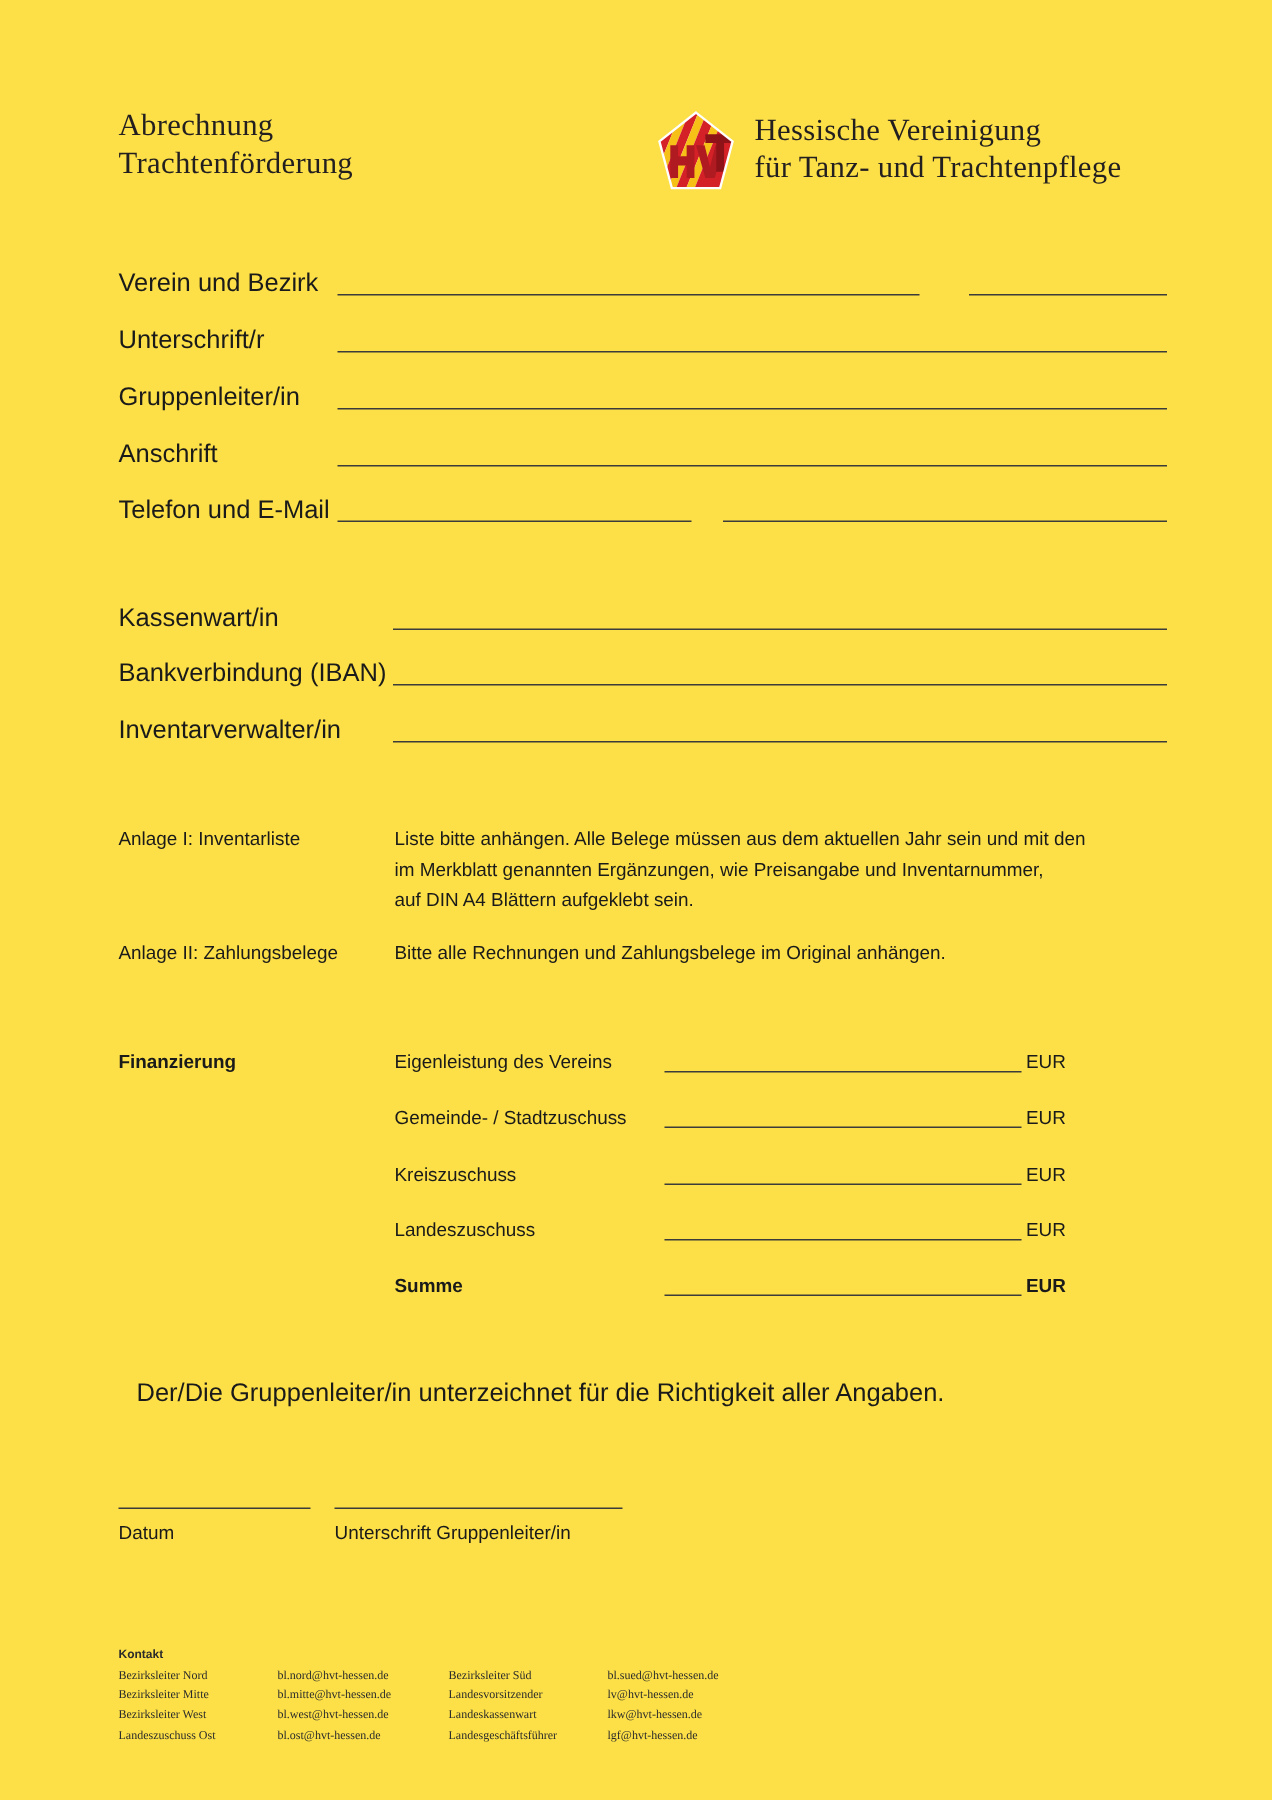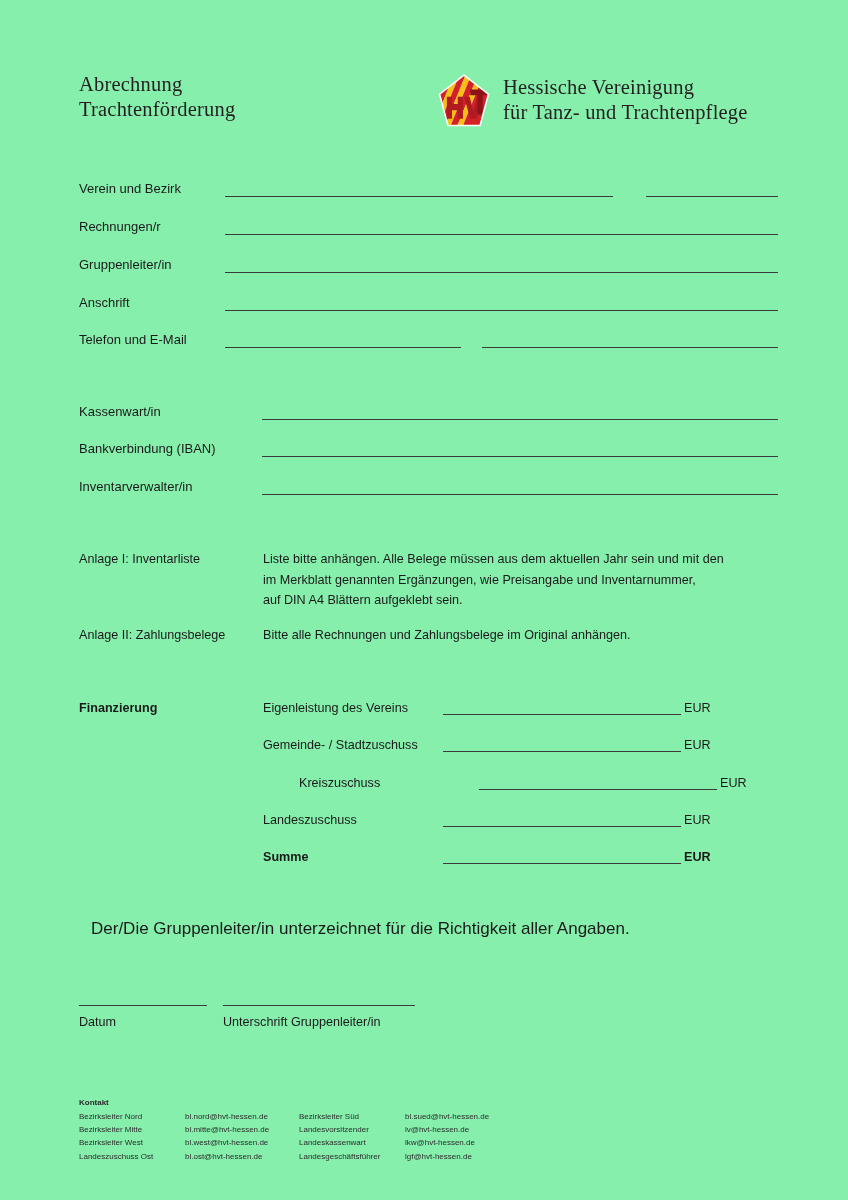--- a/index.html
+++ b/index.html
@@ -11,7 +11,7 @@
     position: relative;
     width: 848px;
     height: 1200px;
-    background: #86efac;
+    background: #fde047;
     overflow: hidden;
     font-family: "Liberation Sans", sans-serif;
     color: #1a1a1a;

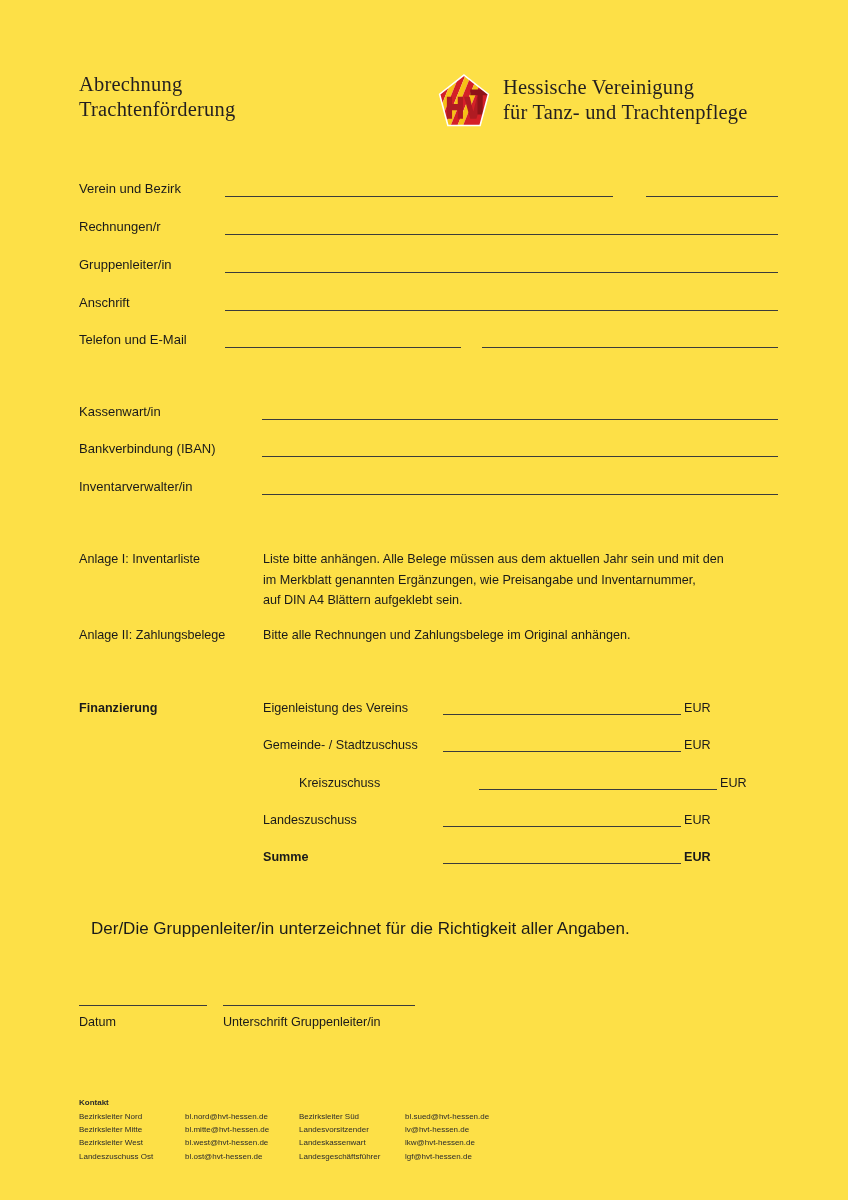--- a/index.html
+++ b/index.html
@@ -69,7 +69,7 @@
     position: absolute;
     left: 0;
     top: 0;
-    font-size: 13px;
+    font-size: 17px;
     line-height: 18px;
     white-space: nowrap;
   }

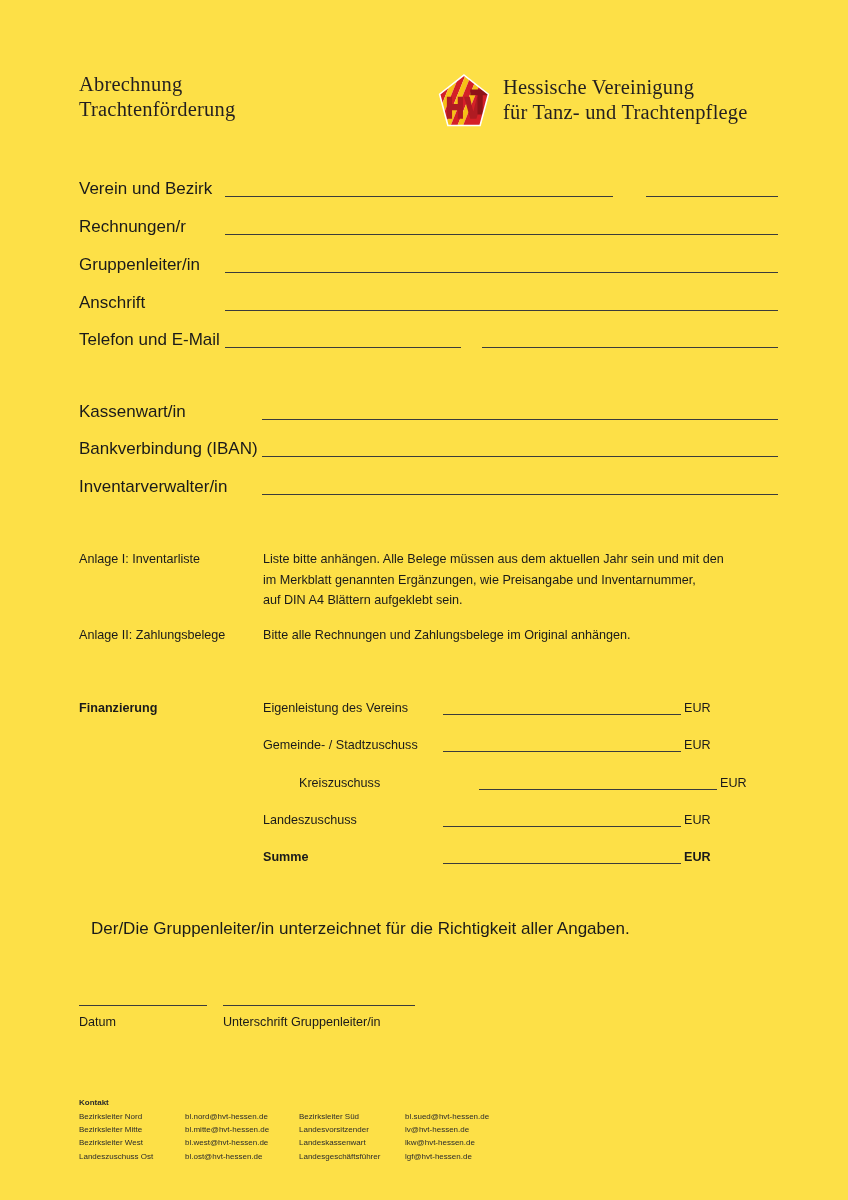--- a/index.html
+++ b/index.html
@@ -249,7 +249,7 @@
   </div>
 
   <div class="frow" style="left:79px; top:218px; width:700px;">
-    <div class="flabel">Rechnungen/r</div>
+    <div class="flabel">Unterschrift/r</div>
     <div class="fline" style="left:146px; top:16px; width:553px;"></div>
   </div>
 

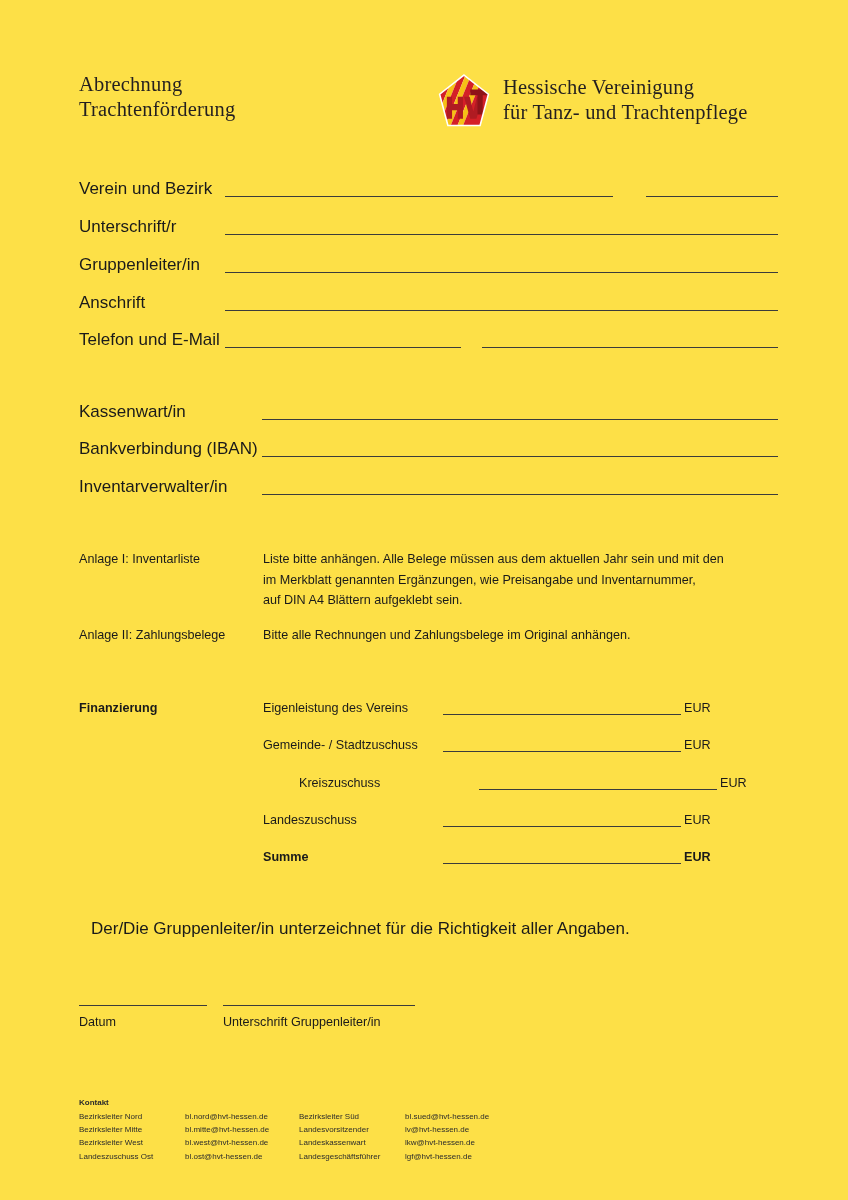--- a/index.html
+++ b/index.html
@@ -310,7 +310,7 @@
     <div class="fin-cur">EUR</div>
   </div>
 
-  <div class="fin-row" style="top:774px;margin-left:36px;">
+  <div class="fin-row" style="top:774px;">
     <div class="fin-name">Kreiszuschuss</div>
     <div class="fin-line"></div>
     <div class="fin-cur">EUR</div>

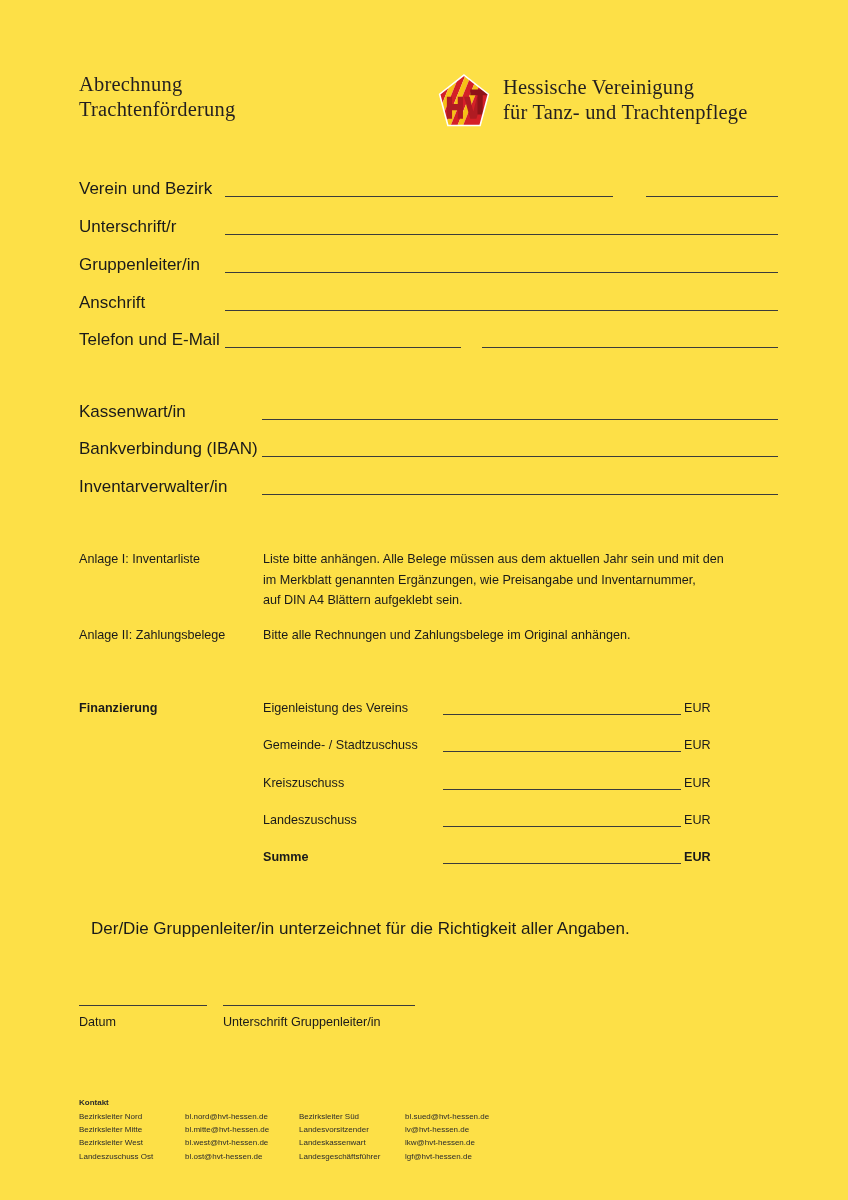--- a/index.html
+++ b/index.html
@@ -193,6 +193,7 @@
   .footer-col .names div,
   .footer-col .mails div {
     white-space: nowrap;
+    font-family: Liberation Serif, serif;
   }
 </style>
 </head>

